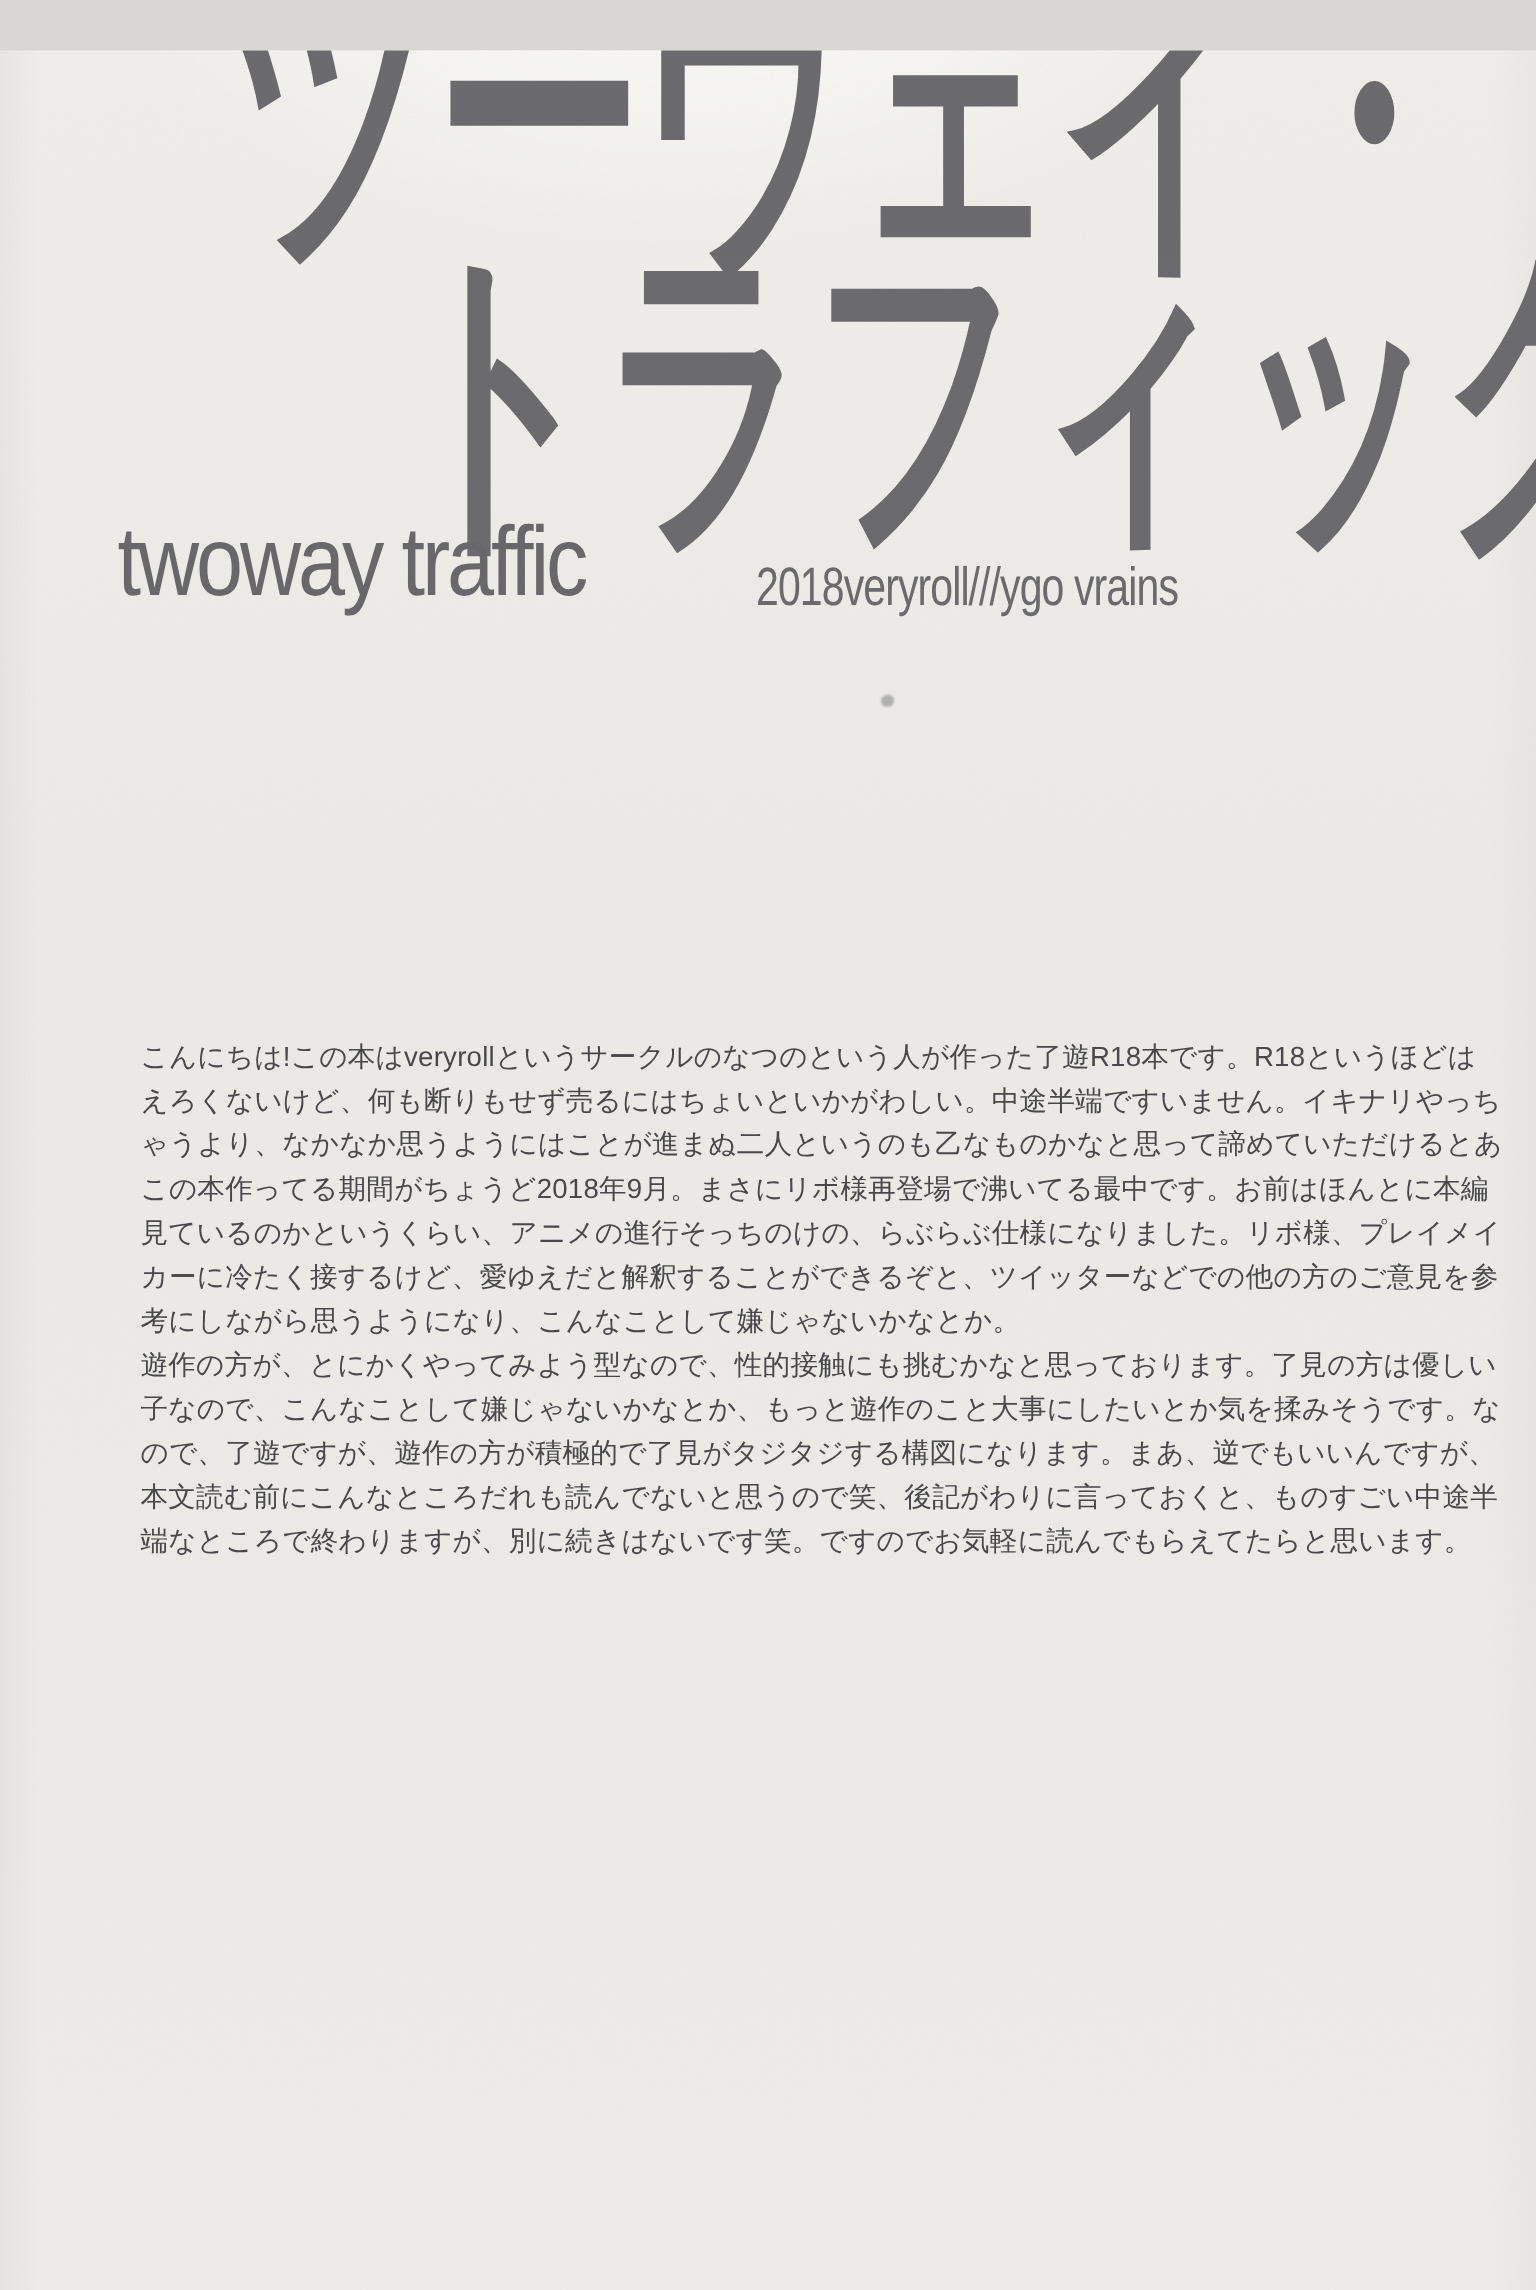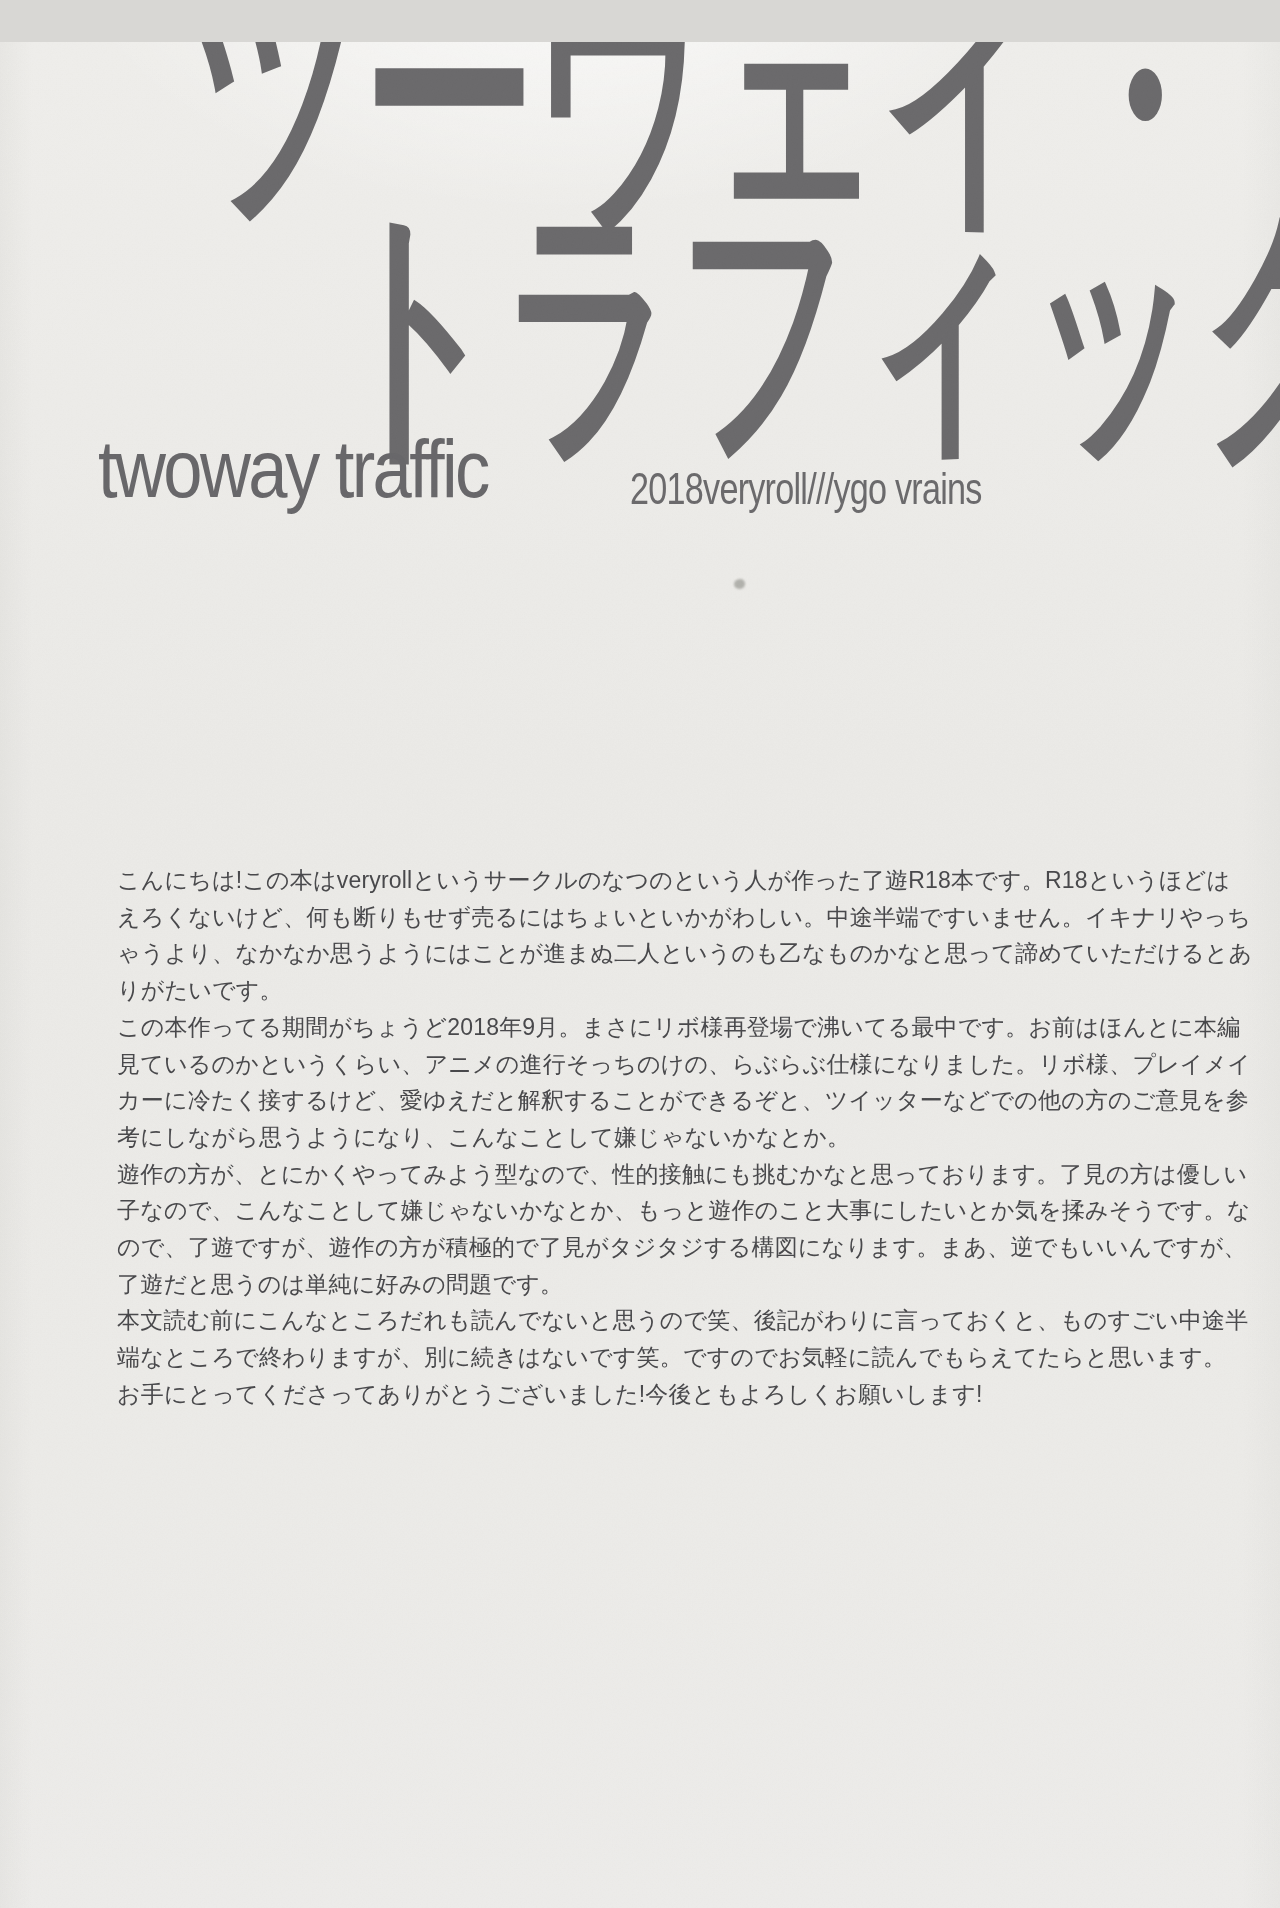--- a/index.html
+++ b/index.html
@@ -121,7 +121,6 @@
     <div class="aline">こんにちは!この本はveryrollというサークルのなつのという人が作った了遊R18本です。R18というほどは</div>
     <div class="aline">えろくないけど、何も断りもせず売るにはちょいといかがわしい。中途半端ですいません。イキナリやっち</div>
     <div class="aline">ゃうより、なかなか思うようにはことが進まぬ二人というのも乙なものかなと思って諦めていただけるとあ</div>
-    <div class="aline">りがたいです。</div>
     <div class="aline">この本作ってる期間がちょうど2018年9月。まさにリボ様再登場で沸いてる最中です。お前はほんとに本編</div>
     <div class="aline">見ているのかというくらい、アニメの進行そっちのけの、らぶらぶ仕様になりました。リボ様、プレイメイ</div>
     <div class="aline">カーに冷たく接するけど、愛ゆえだと解釈することができるぞと、ツイッターなどでの他の方のご意見を参</div>

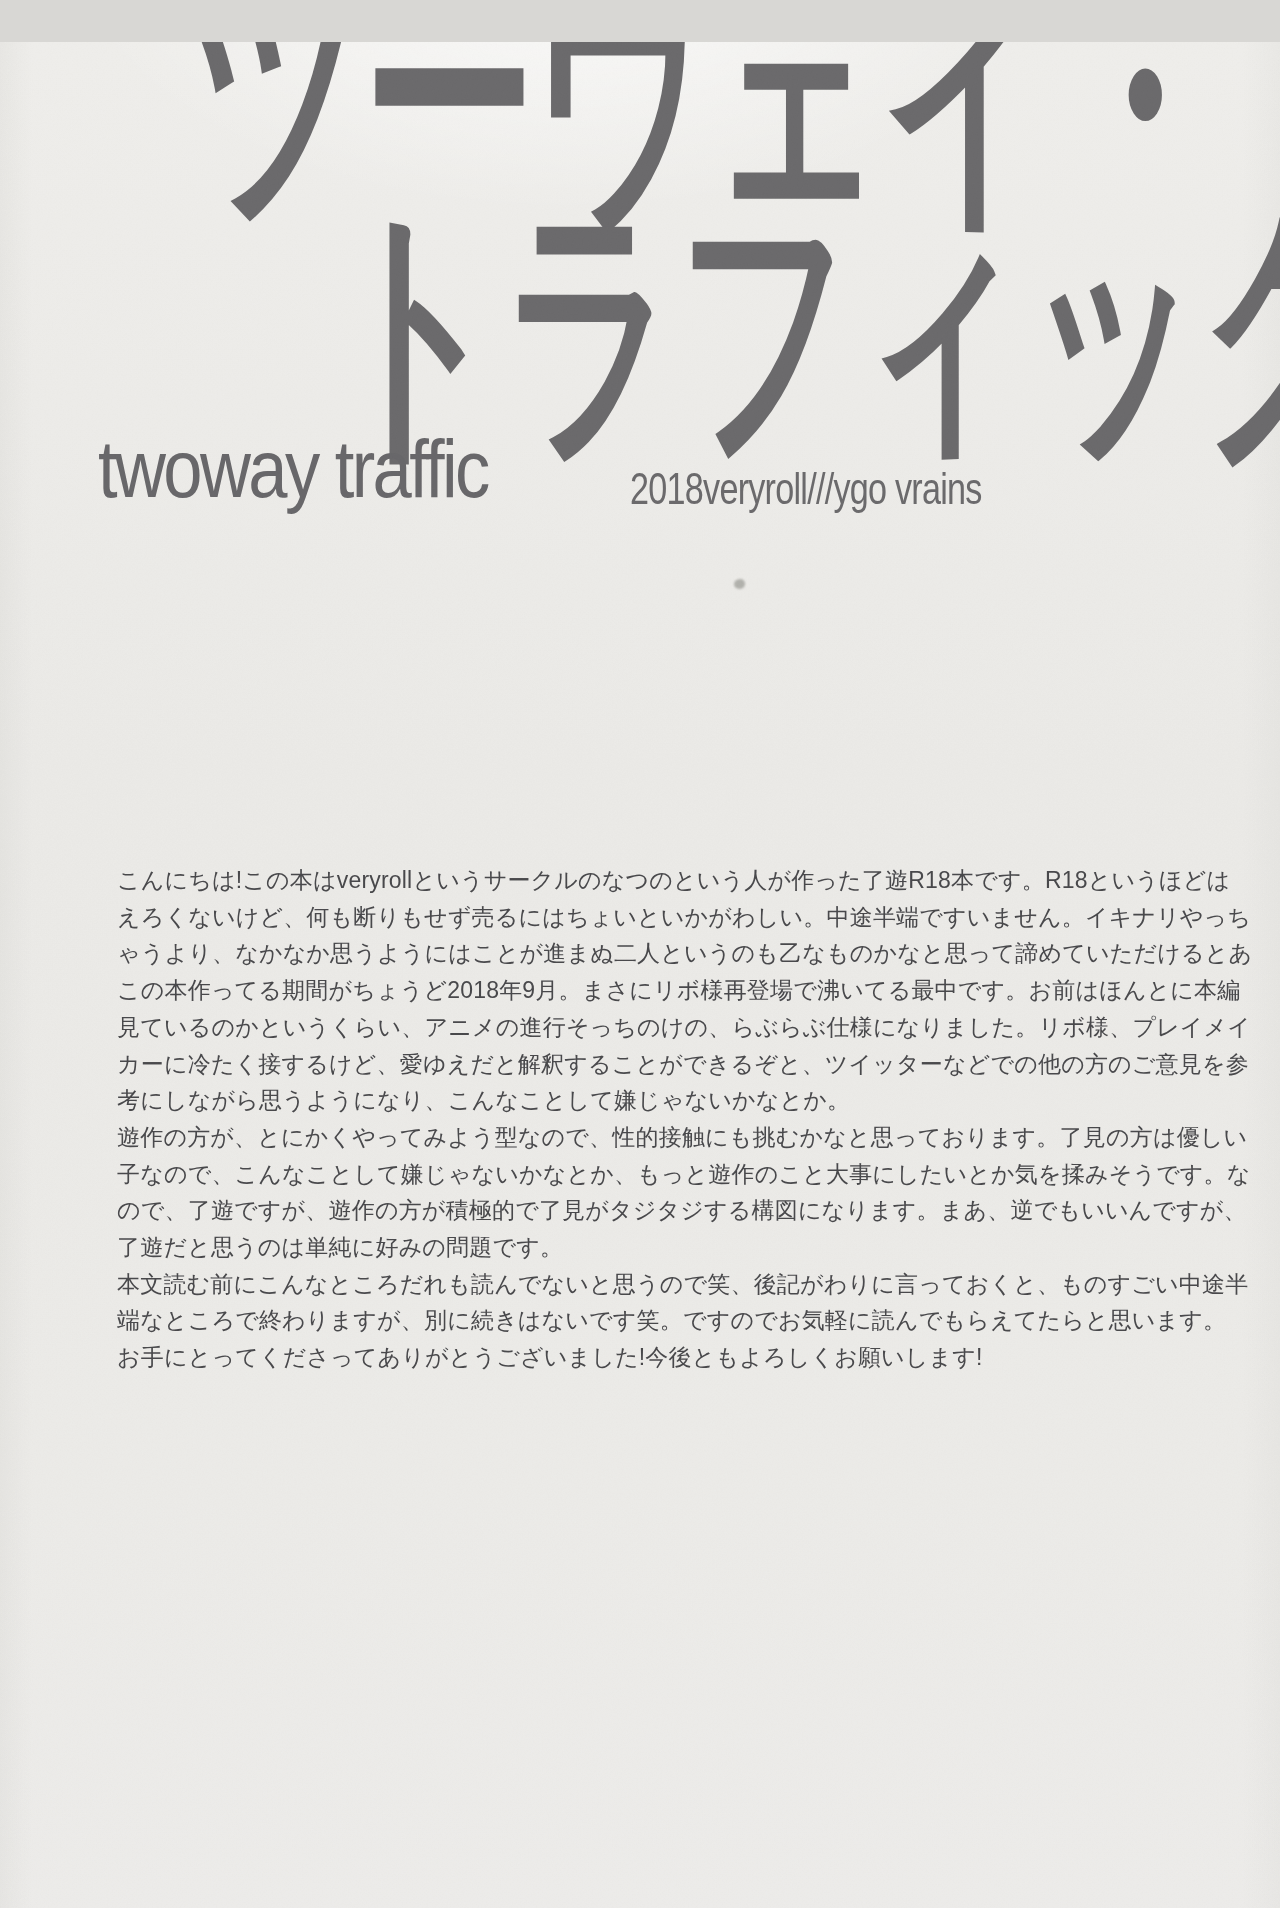--- a/index.html
+++ b/index.html
@@ -128,7 +128,6 @@
     <div class="aline">遊作の方が、とにかくやってみよう型なので、性的接触にも挑むかなと思っております。了見の方は優しい</div>
     <div class="aline">子なので、こんなことして嫌じゃないかなとか、もっと遊作のこと大事にしたいとか気を揉みそうです。な</div>
     <div class="aline">ので、了遊ですが、遊作の方が積極的で了見がタジタジする構図になります。まあ、逆でもいいんですが、</div>
-    <div class="aline">了遊だと思うのは単純に好みの問題です。</div>
     <div class="aline">本文読む前にこんなところだれも読んでないと思うので笑、後記がわりに言っておくと、ものすごい中途半</div>
     <div class="aline">端なところで終わりますが、別に続きはないです笑。ですのでお気軽に読んでもらえてたらと思います。</div>
     <div class="aline">お手にとってくださってありがとうございました!今後ともよろしくお願いします!</div>

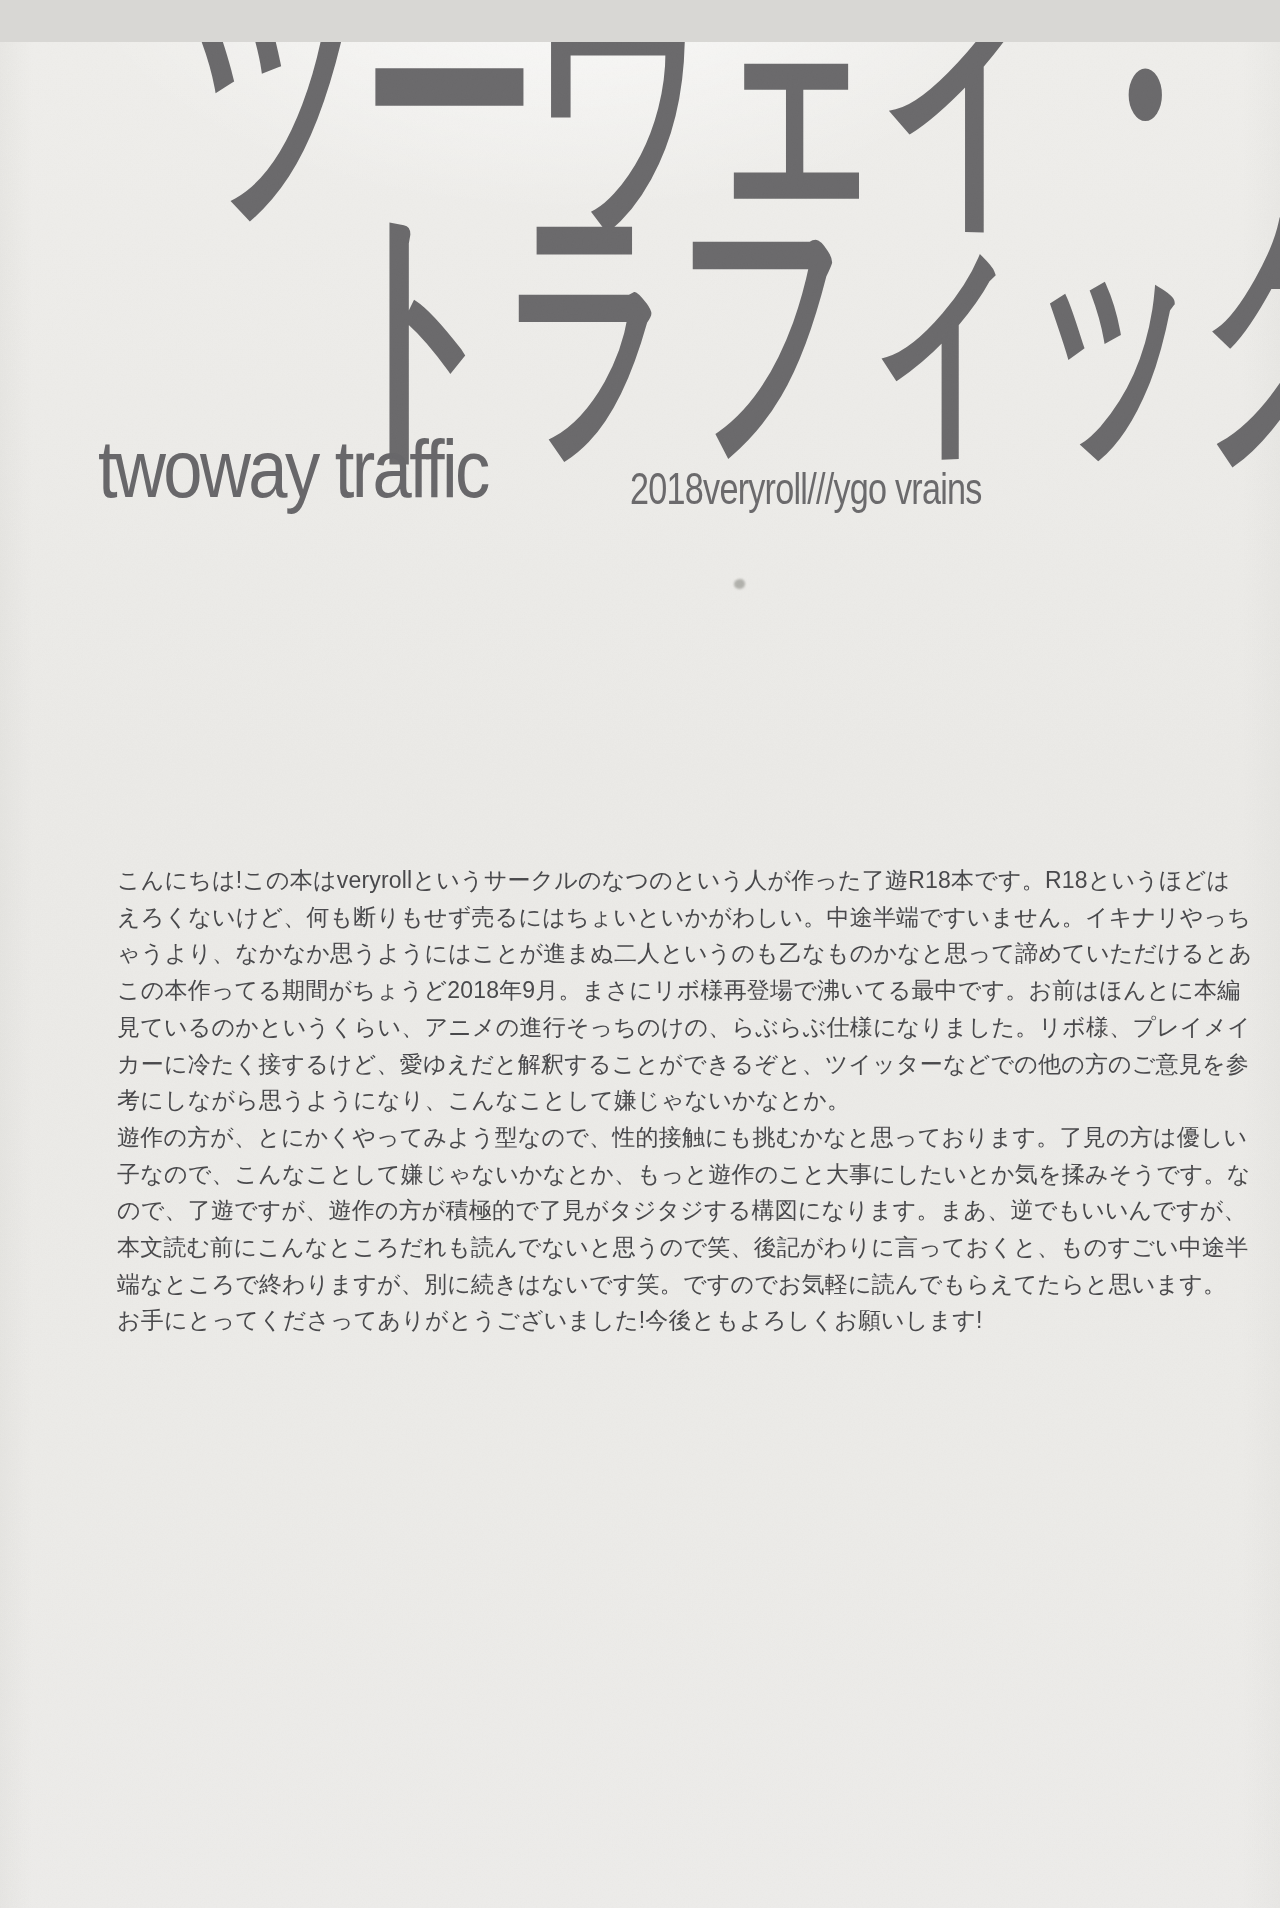--- a/index.html
+++ b/index.html
@@ -130,7 +130,6 @@
     <div class="aline">ので、了遊ですが、遊作の方が積極的で了見がタジタジする構図になります。まあ、逆でもいいんですが、</div>
     <div class="aline">本文読む前にこんなところだれも読んでないと思うので笑、後記がわりに言っておくと、ものすごい中途半</div>
     <div class="aline">端なところで終わりますが、別に続きはないです笑。ですのでお気軽に読んでもらえてたらと思います。</div>
-    <div class="aline">お手にとってくださってありがとうございました!今後ともよろしくお願いします!</div>
   </div>
 
   <div class="bottom-edge"></div>

